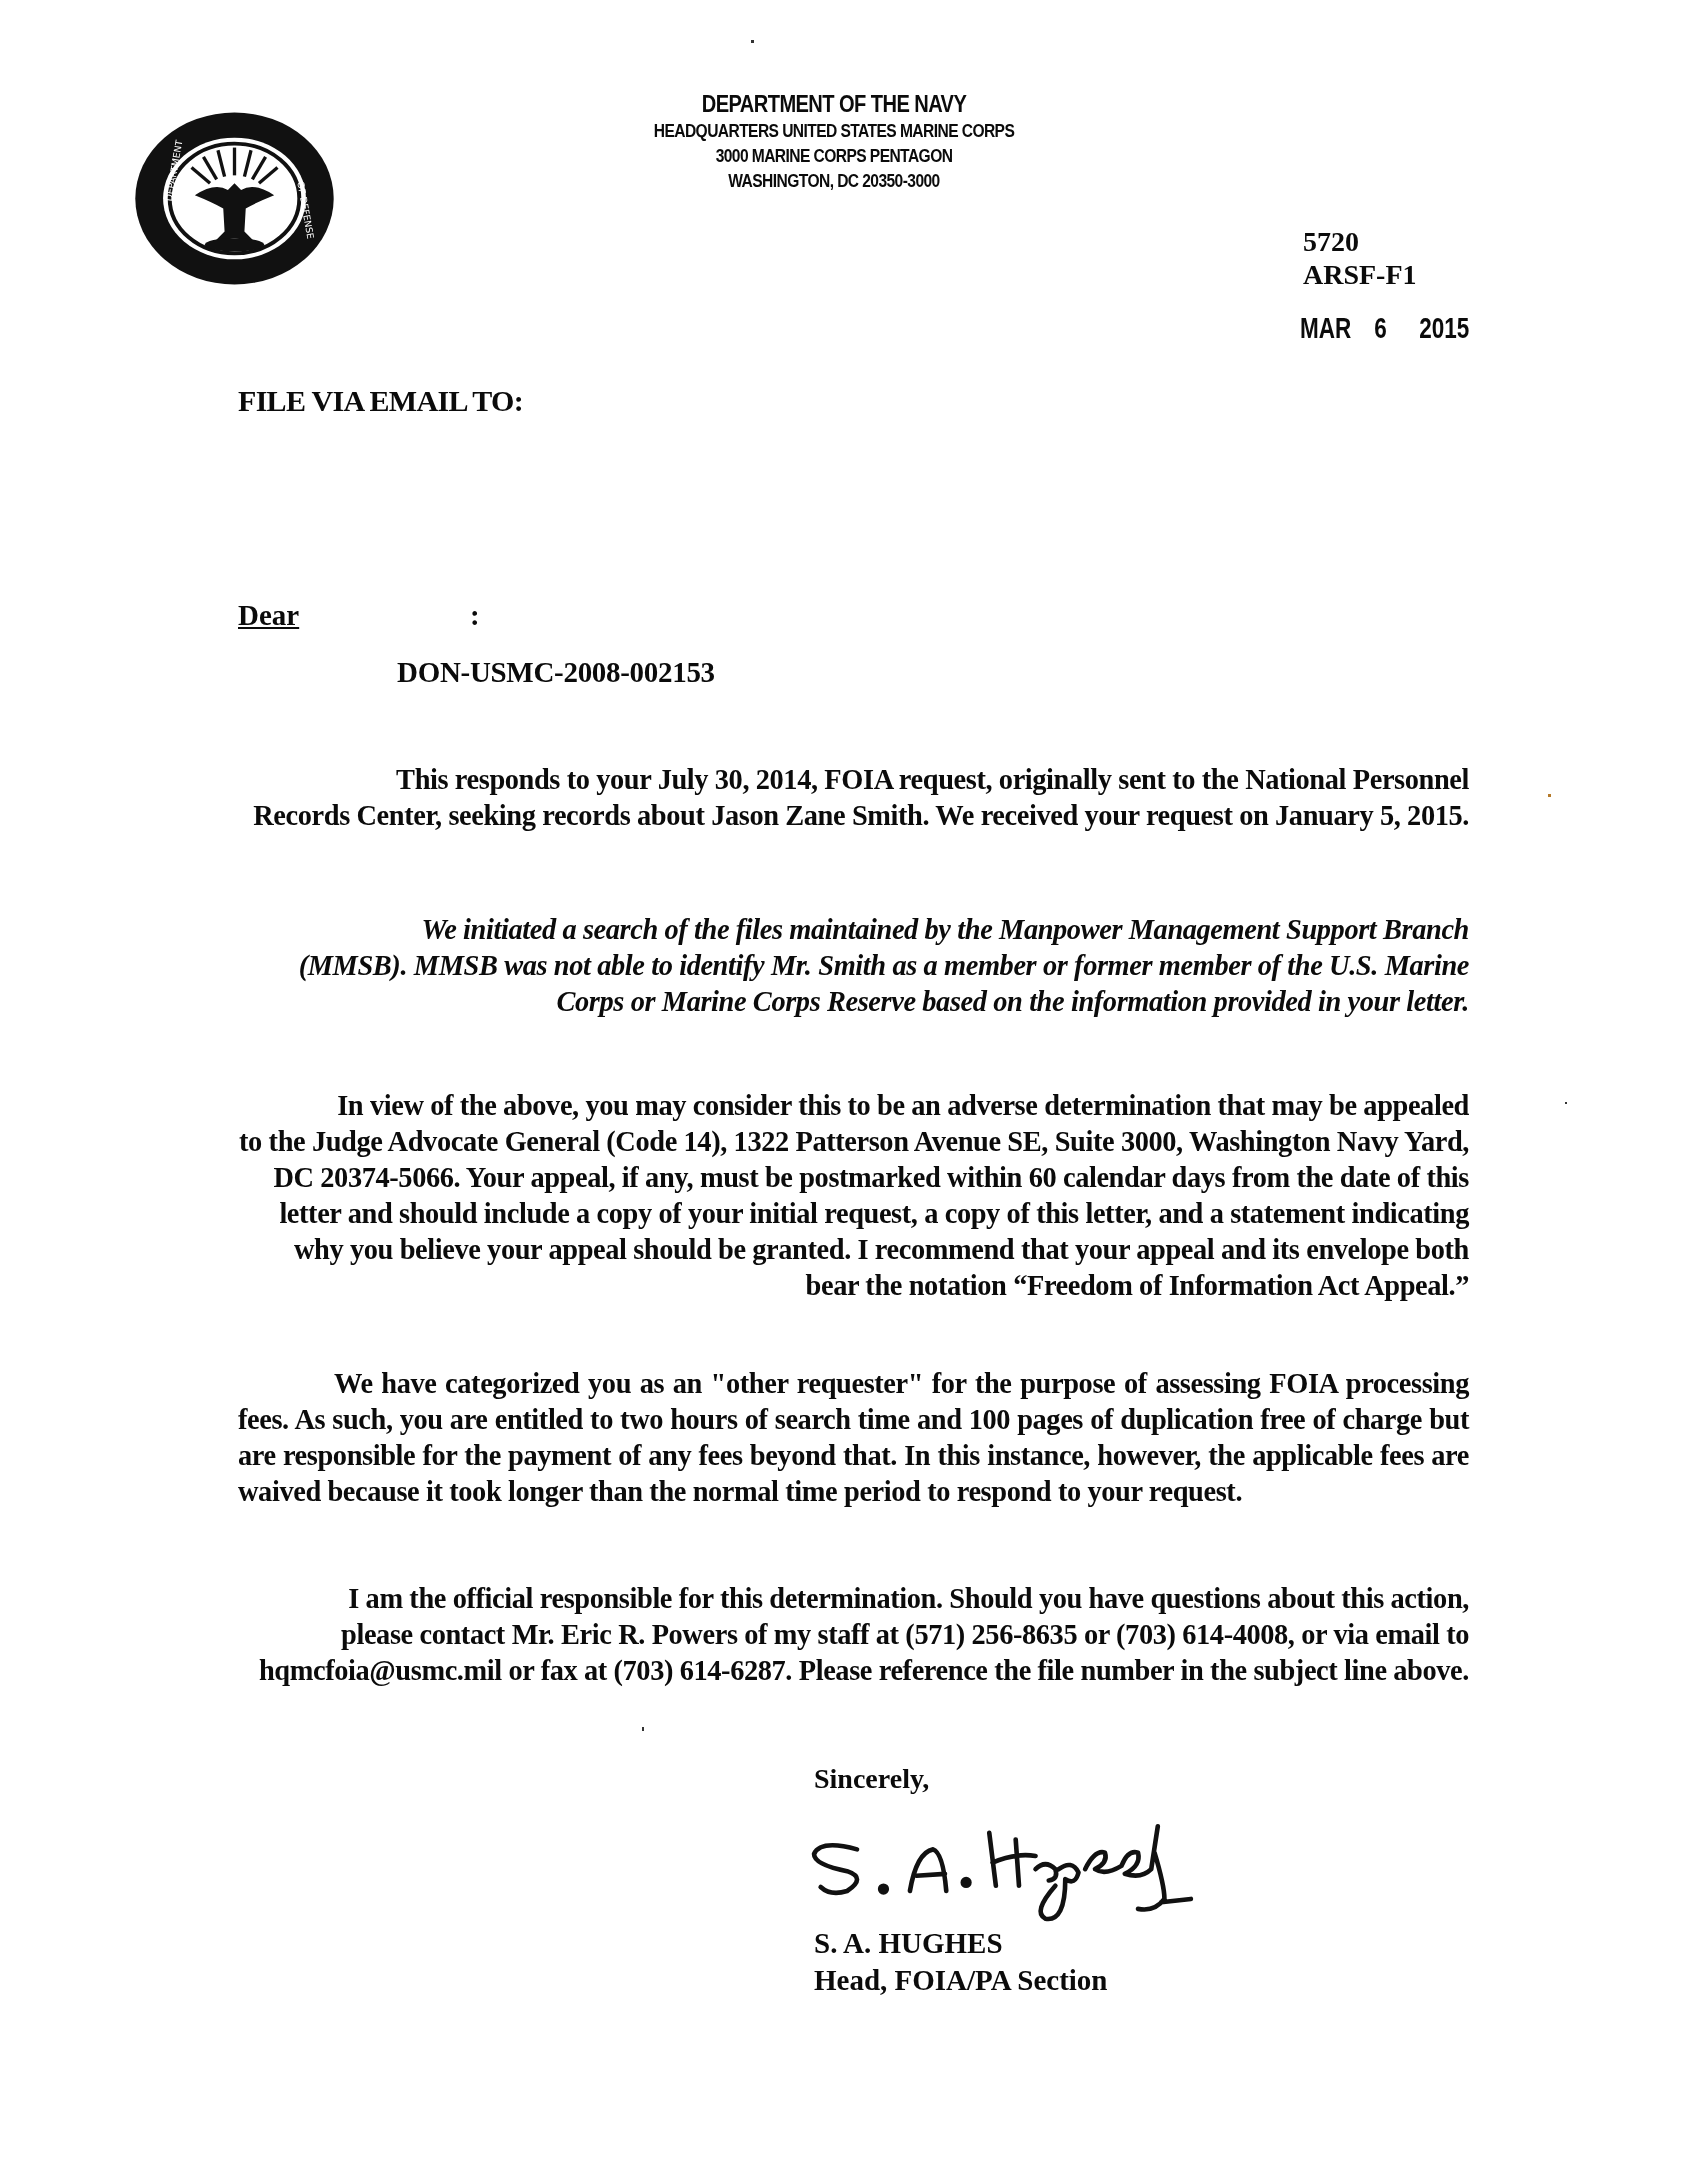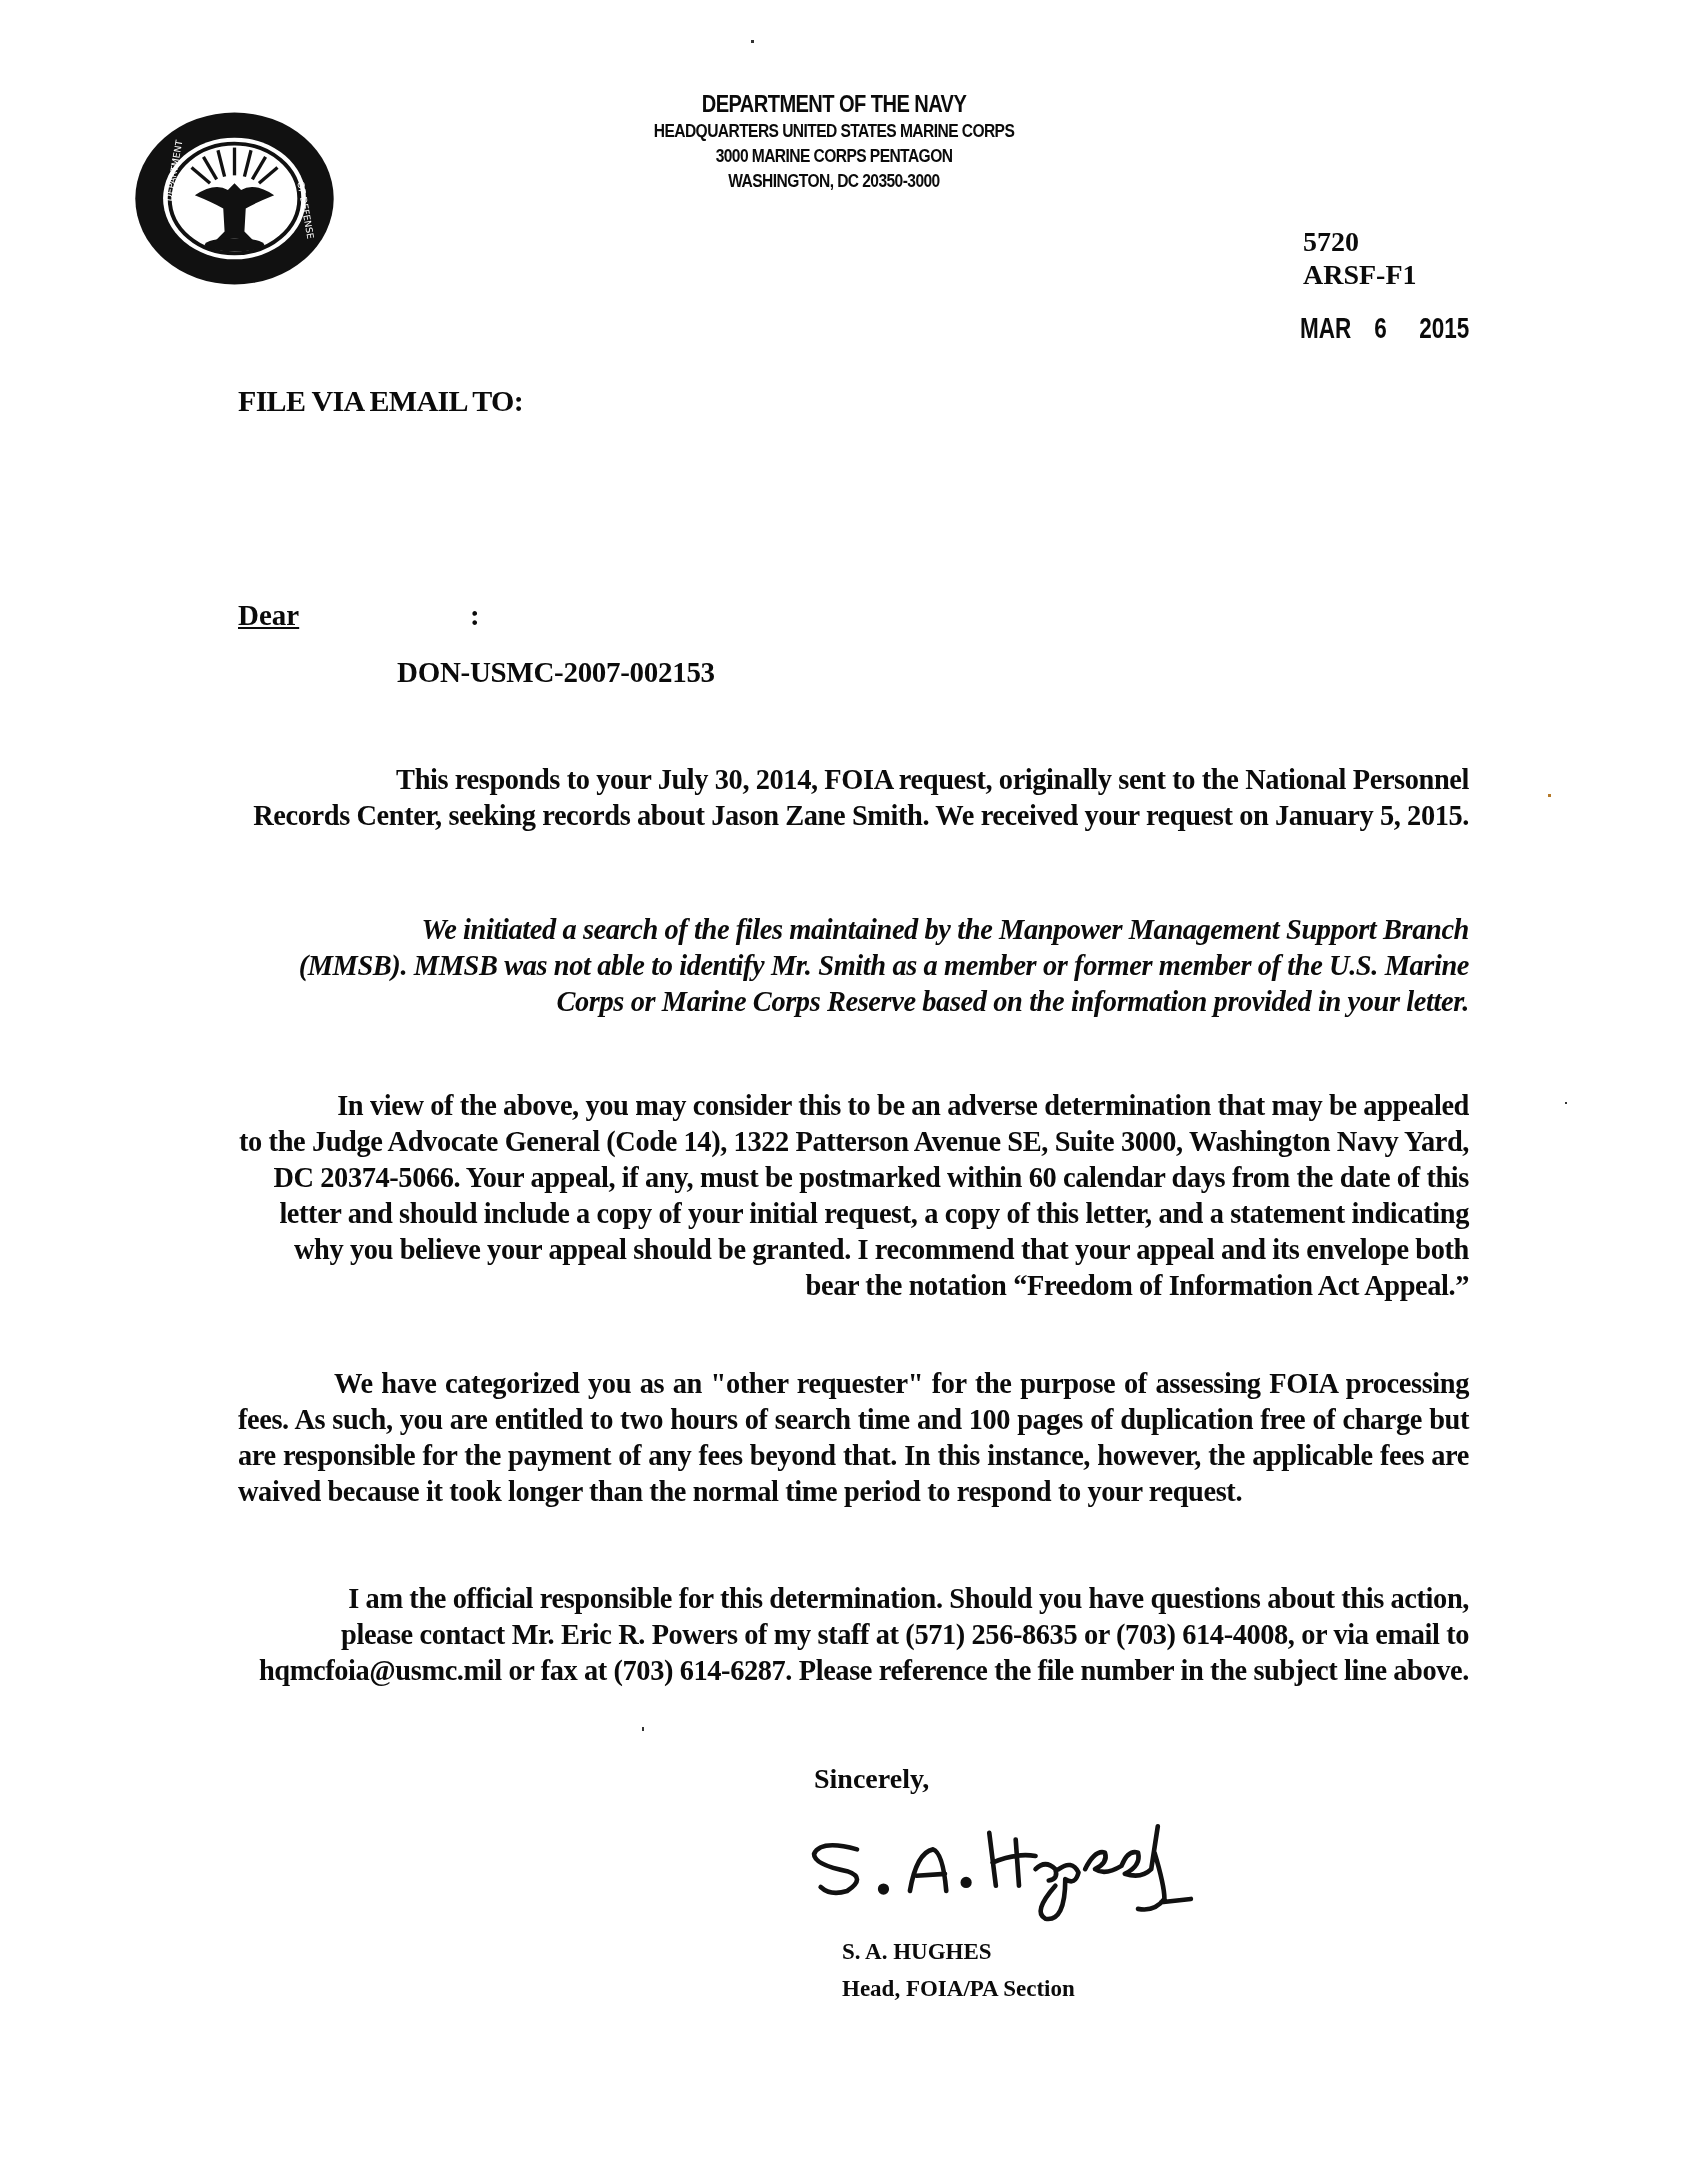--- a/index.html
+++ b/index.html
@@ -123,7 +123,7 @@
 </div>
 
 <div class="subject">
-  <div class="file-no">DON-USMC-2007-002153</div>
+  <div class="file-no">DON-USMC-2008-002153</div>
 </div>
 
 <div class="body-para p1">This responds to your July 30, 2014, FOIA request, originally sent to the National Personnel Records Center, seeking records about Jason Zane Smith.  We received your request on January 5, 2015.</div>

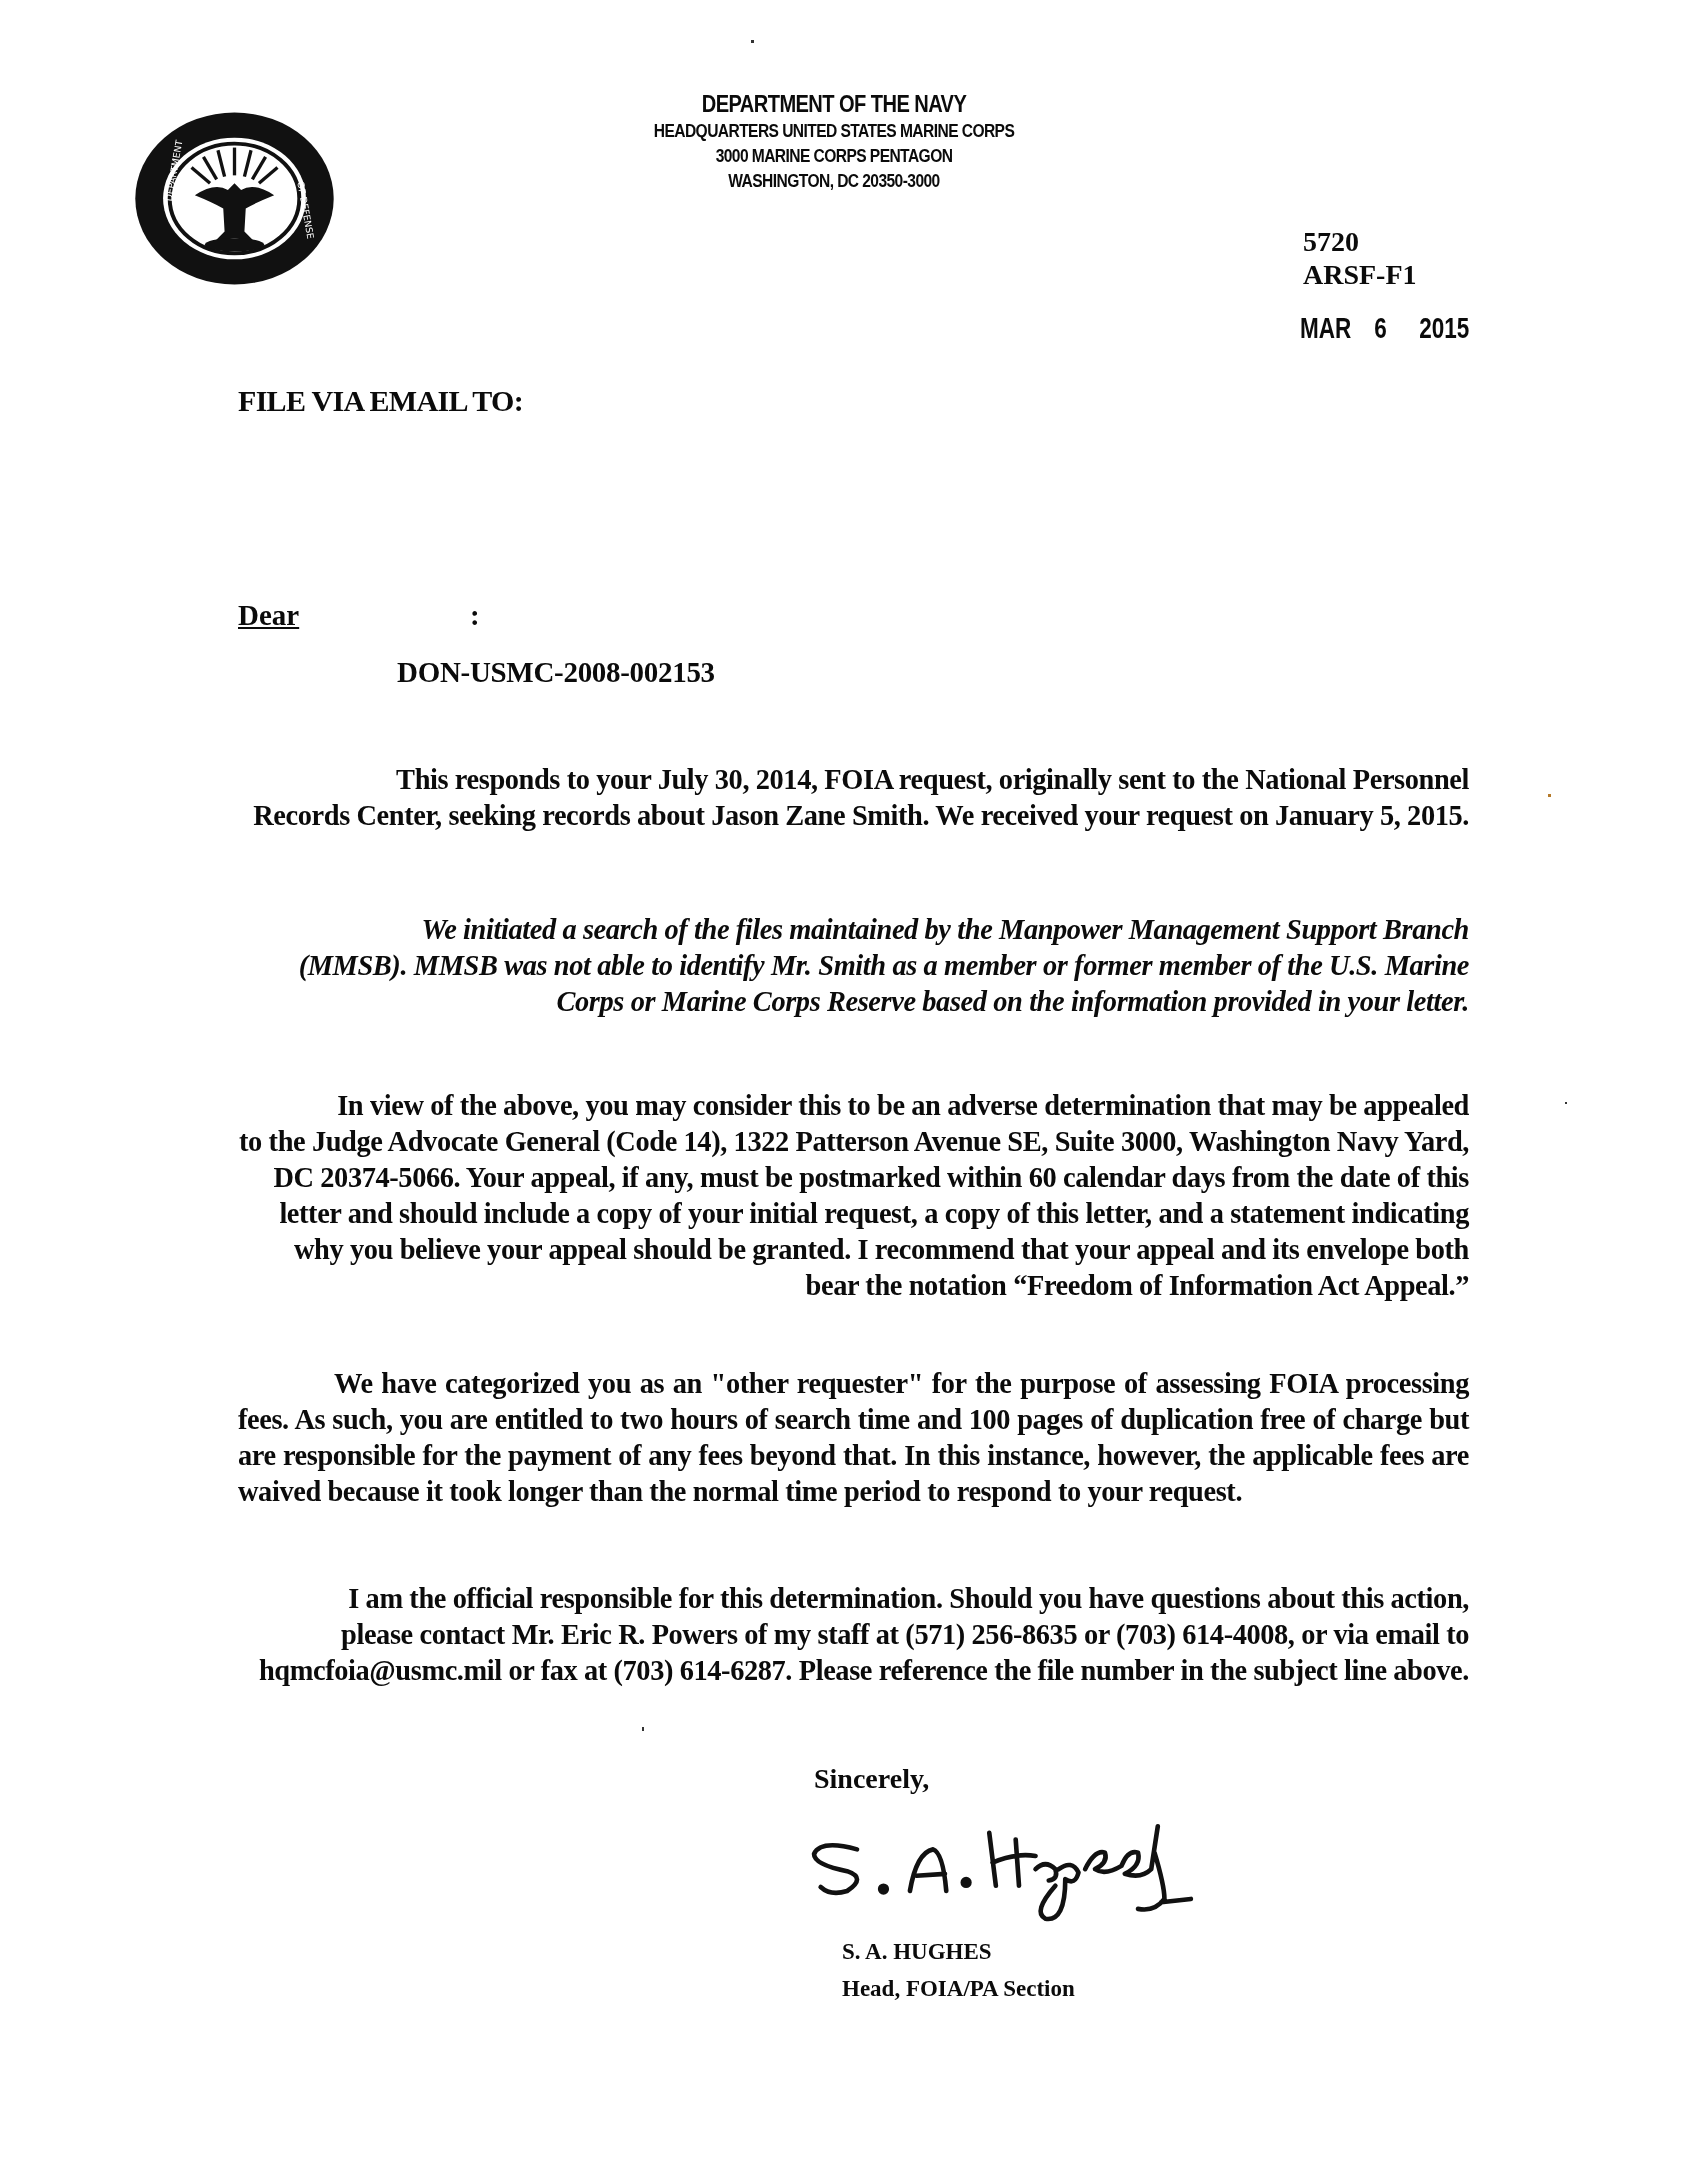--- a/index.html
+++ b/index.html
@@ -66,9 +66,8 @@
     }
     .signature svg { width: 100%; height: 100%; }
     .signer {
-      position: absolute; left: 842px; top: 1925px; font-size: 23px; font-weight: bold;
+      position: absolute; left: 814px; top: 1925px; font-size: 29px; font-weight: bold;
       line-height: 37px;
-      margin-top: 8px;
     }
     .speck { position: absolute; background: #333; }
   </style>

